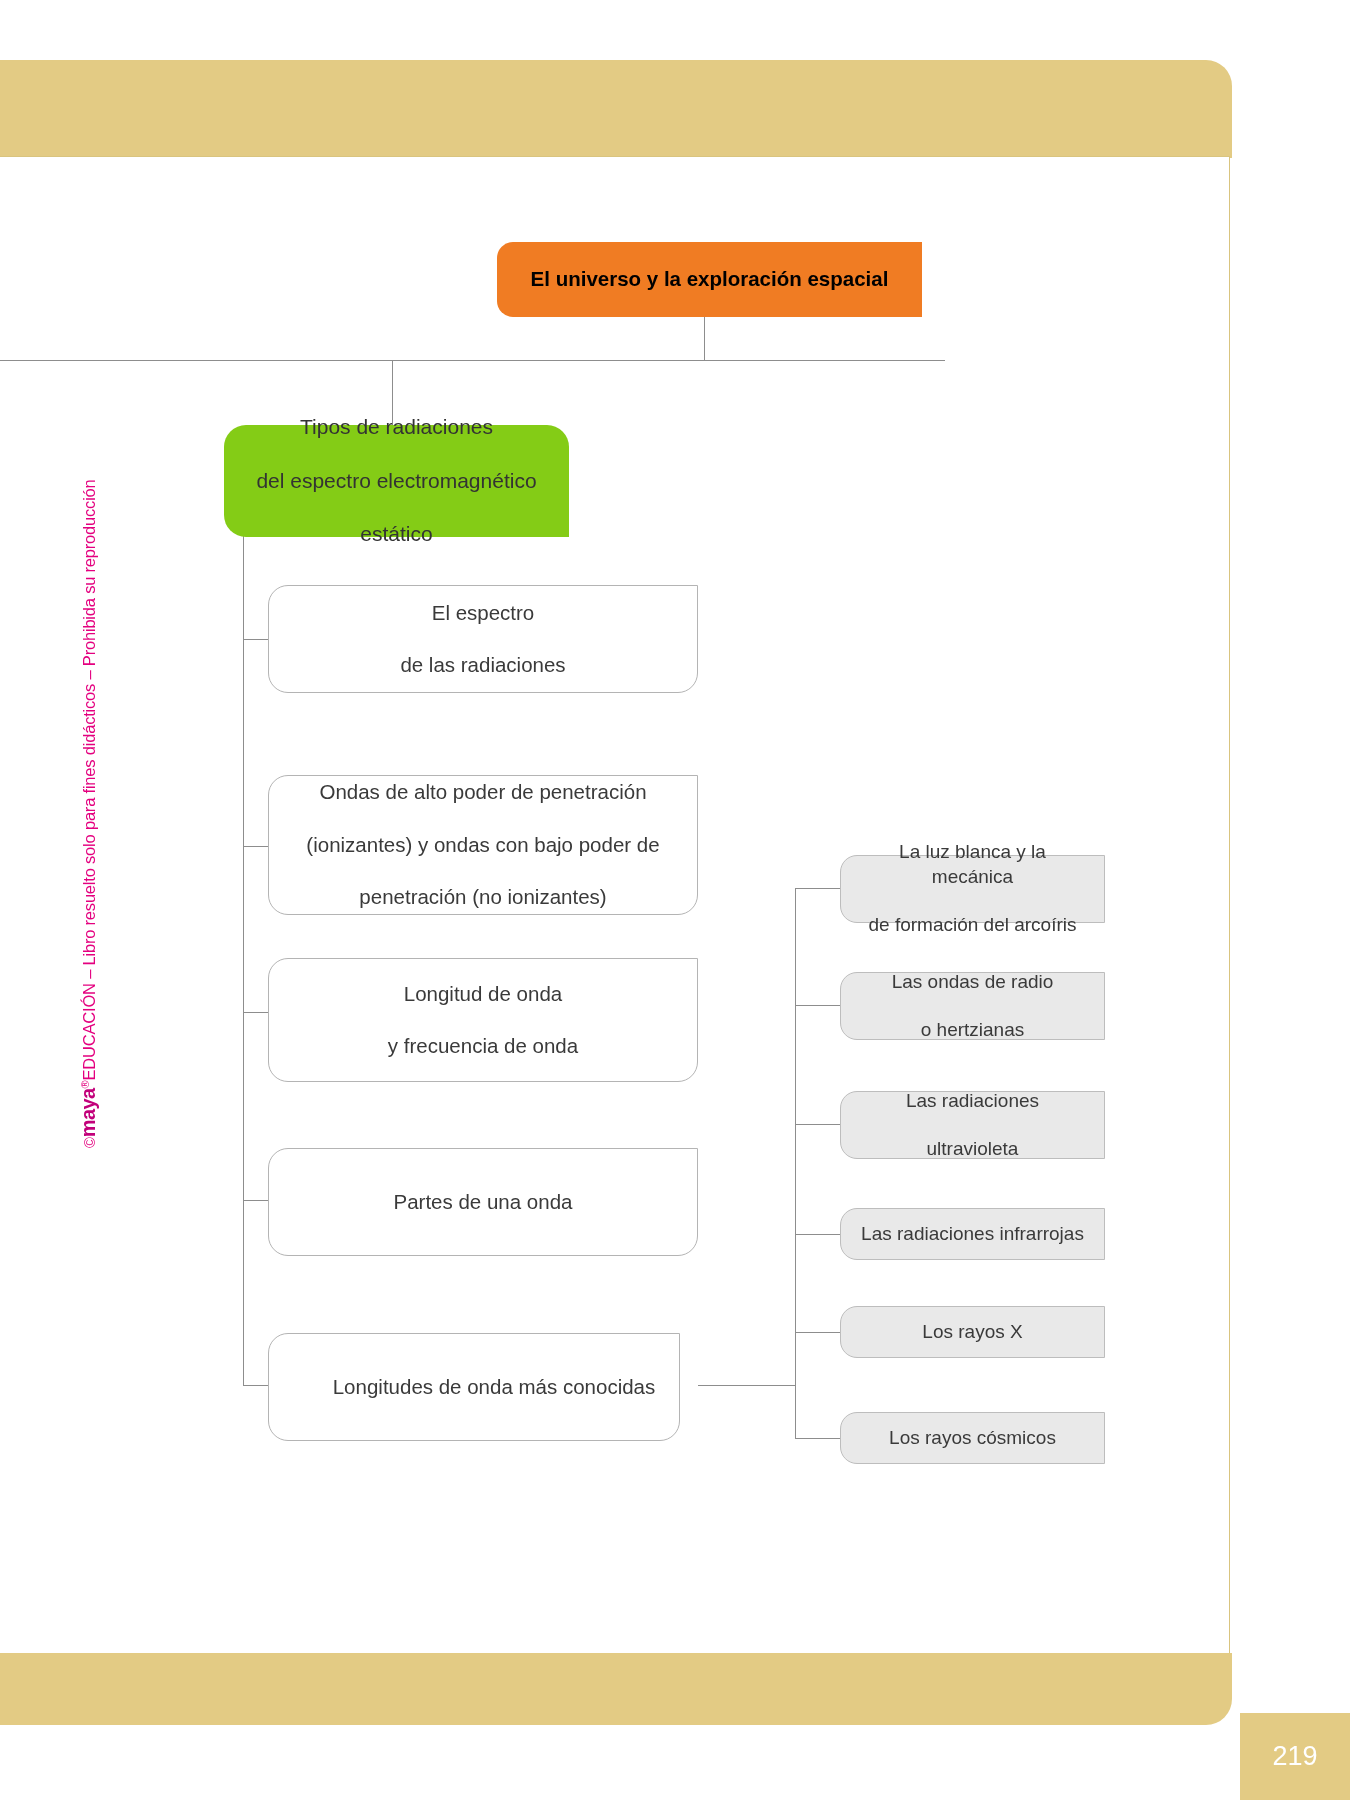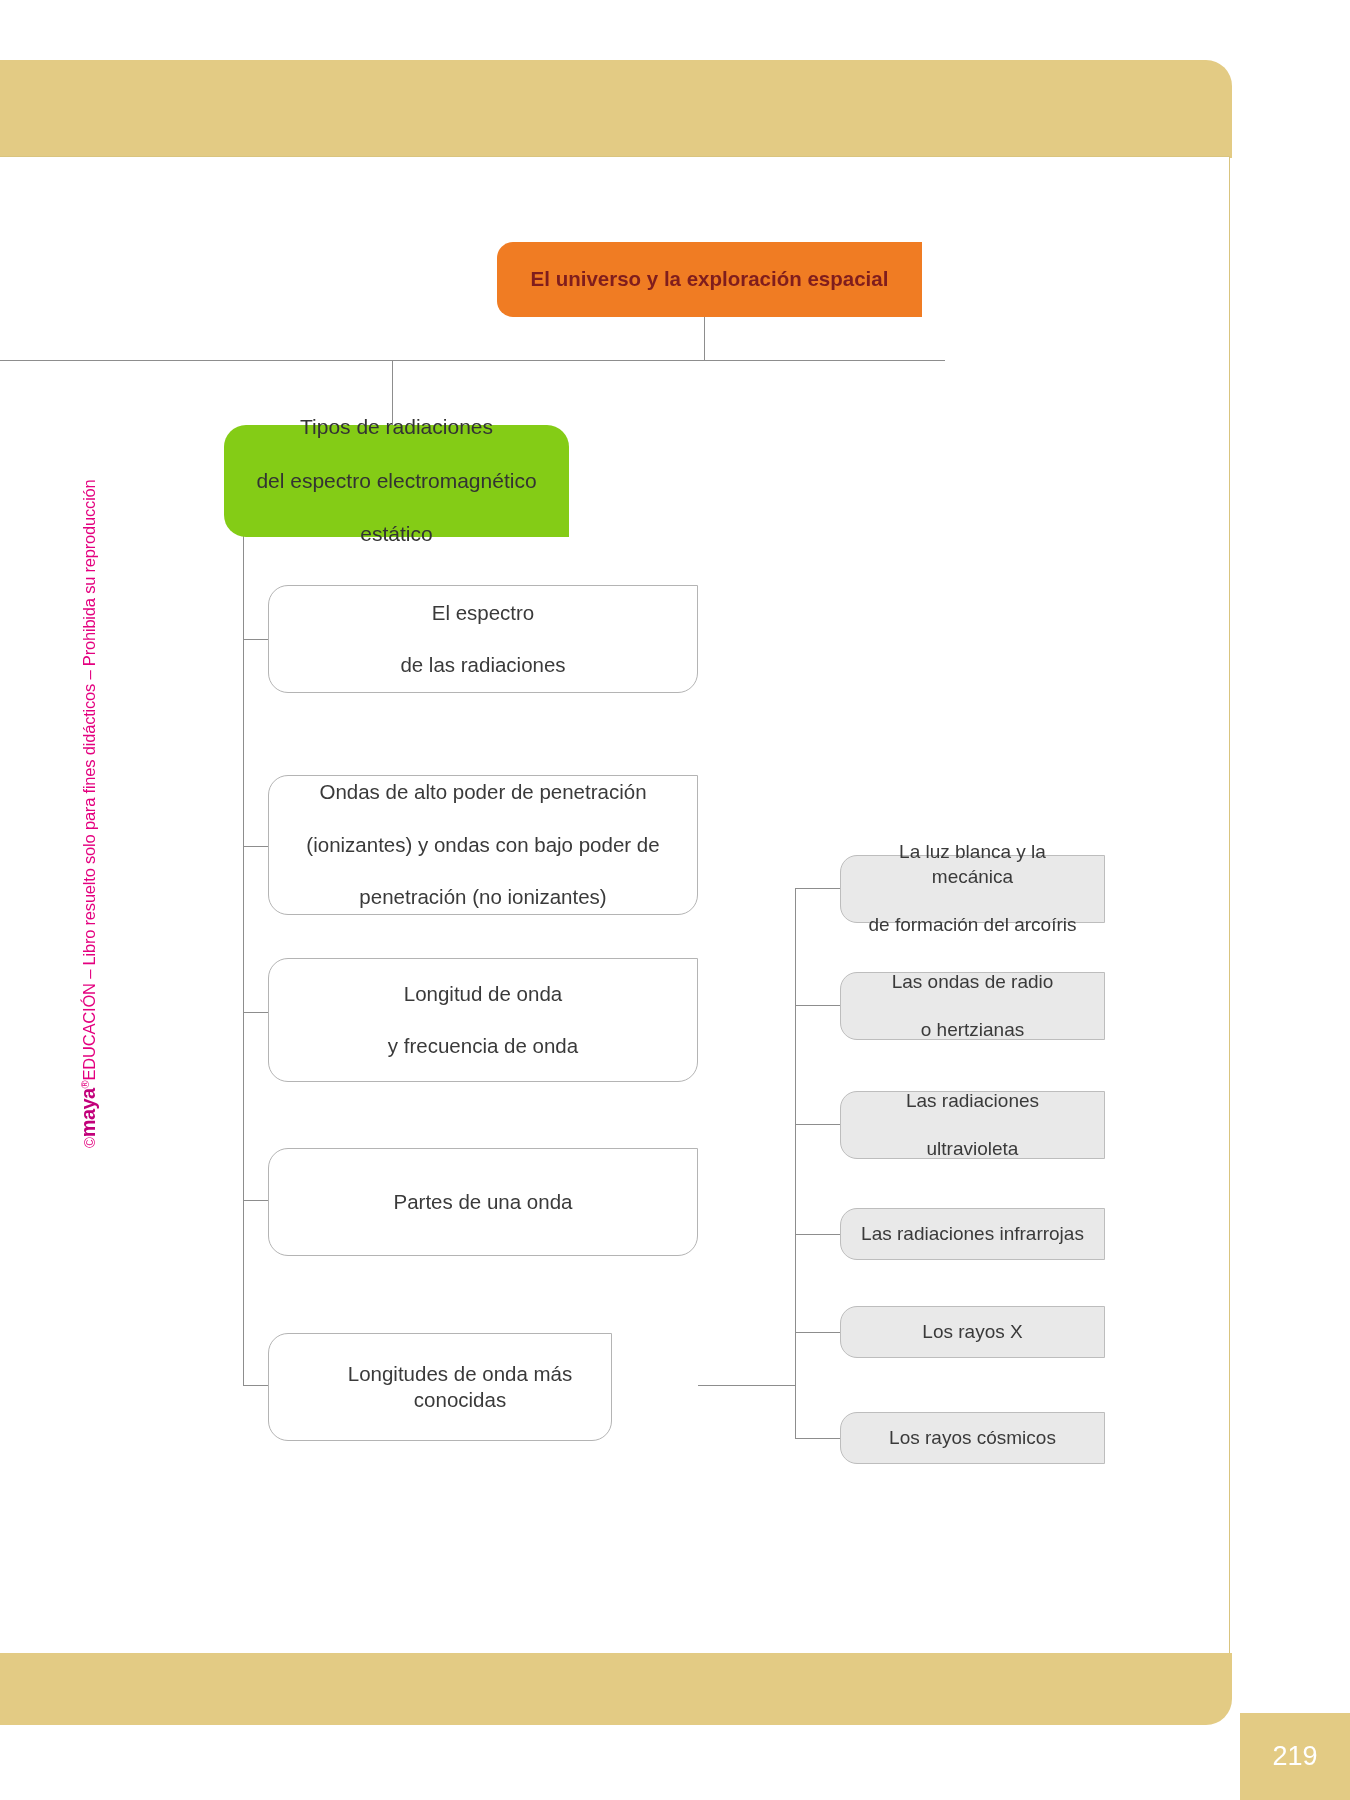--- a/index.html
+++ b/index.html
@@ -101,7 +101,7 @@
 
   .node-root {
     background: #f07c23;
-    color: #7f1d1d;
+    color: #000000;
     font-weight: bold;
     font-size: 20.5px;
     border-top-left-radius: 16px;

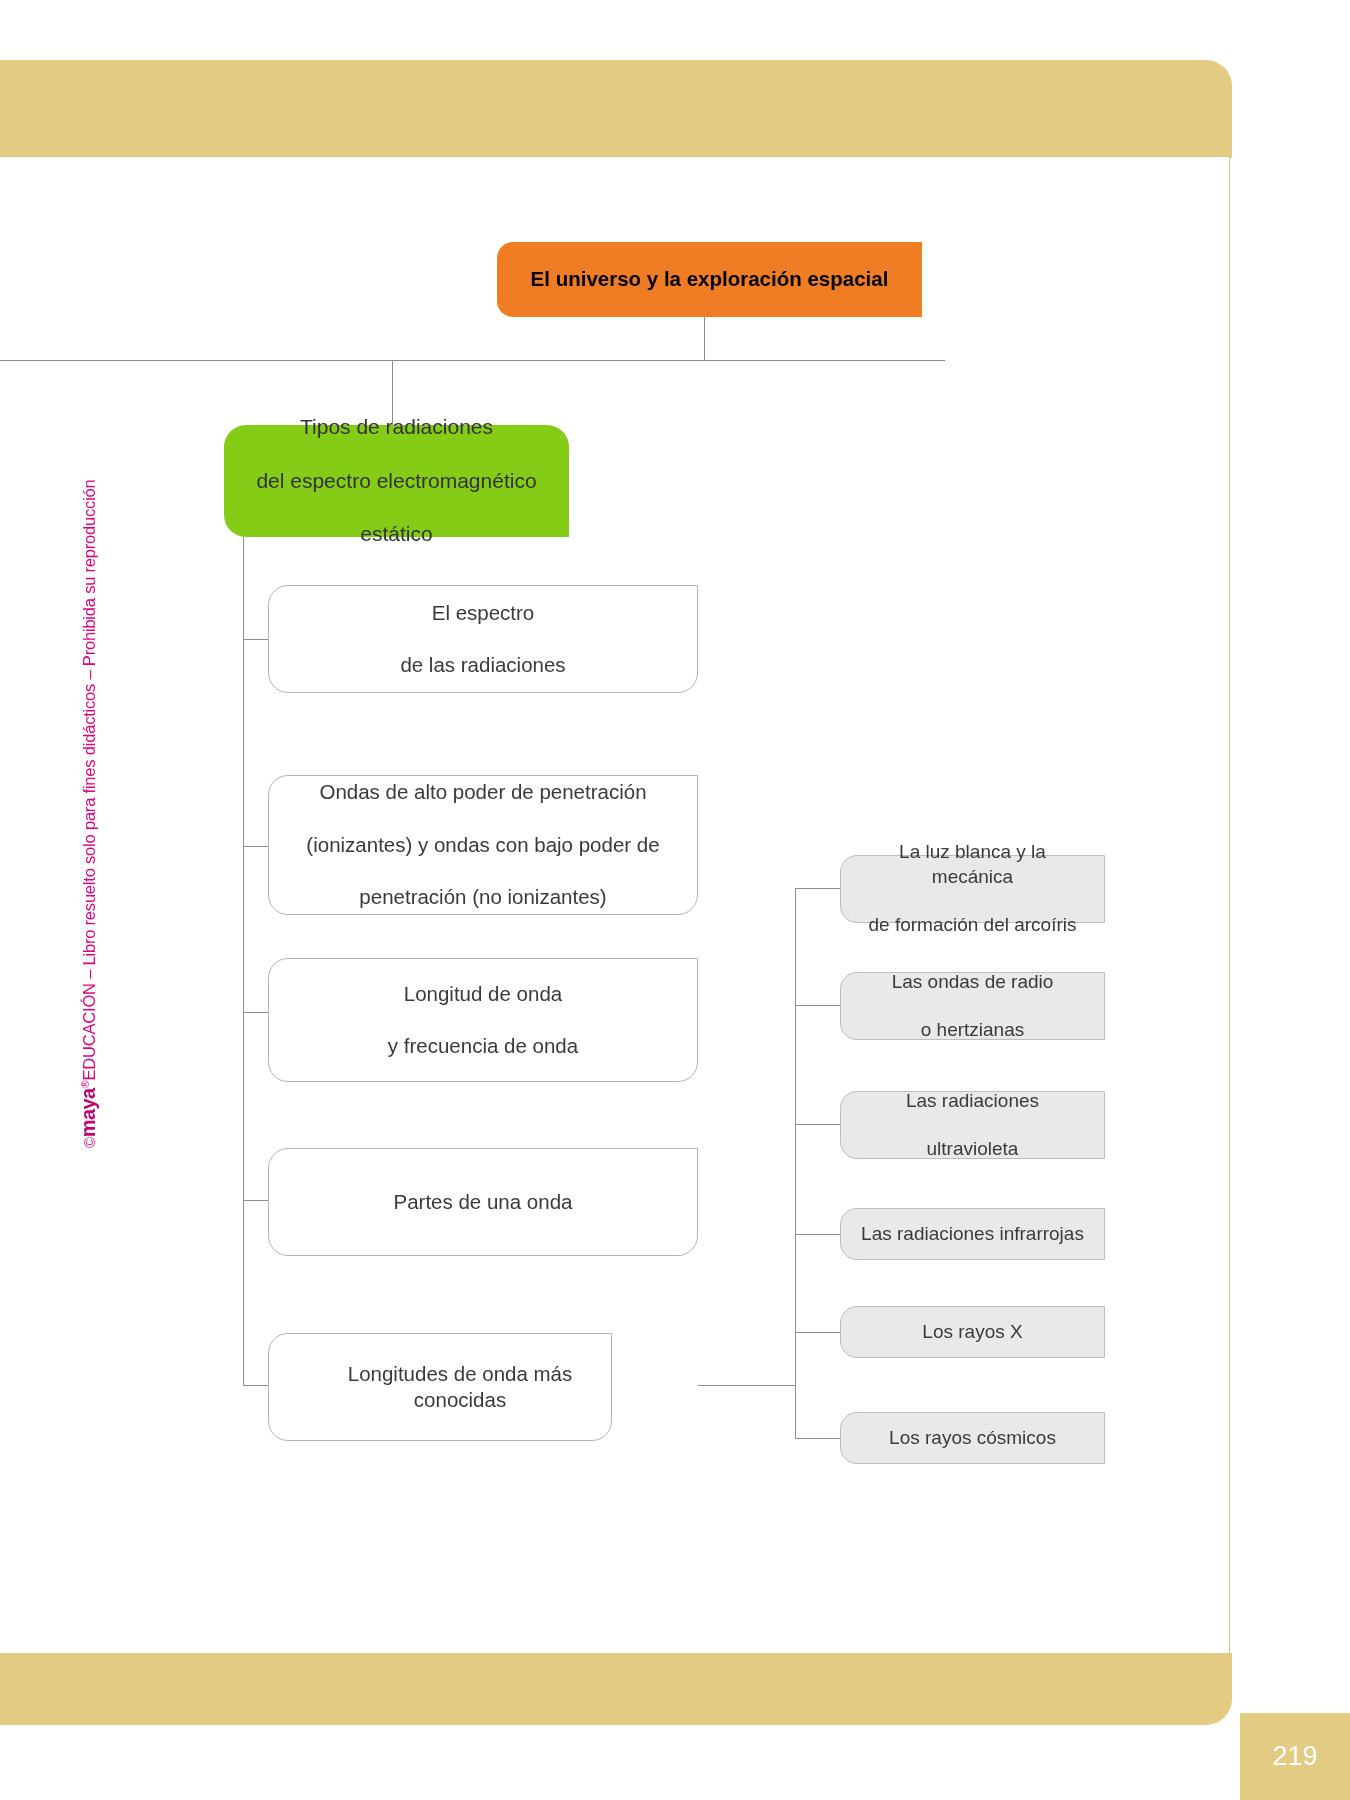--- a/index.html
+++ b/index.html
@@ -215,7 +215,7 @@
     <span>Partes de una onda</span>
   </div>
 
-  <div class="node node-l3" style="left:268px; top:1333px; width:344px; height:108px;padding-left:40px;">
+  <div class="node node-l3" style="left:268px; top:1333px; width:412px; height:108px;padding-left:40px;">
     <span>Longitudes de onda más conocidas</span>
   </div>
 

